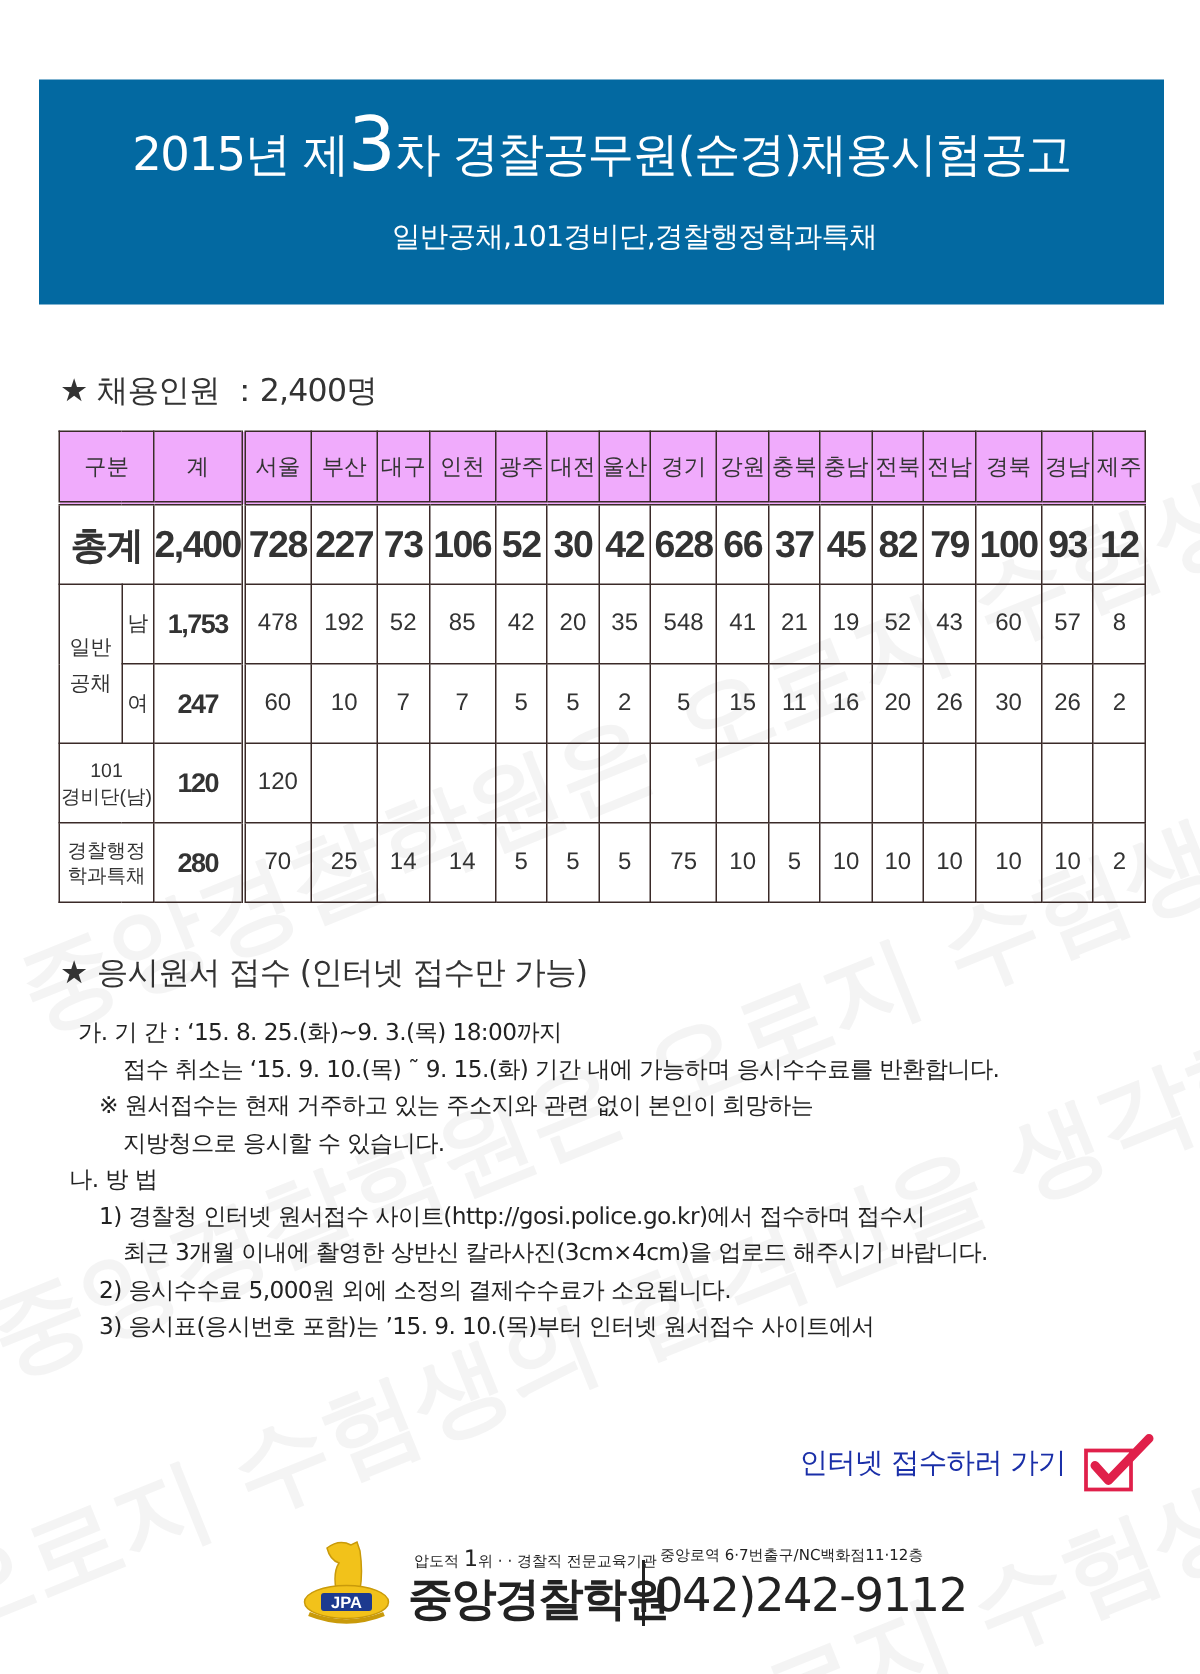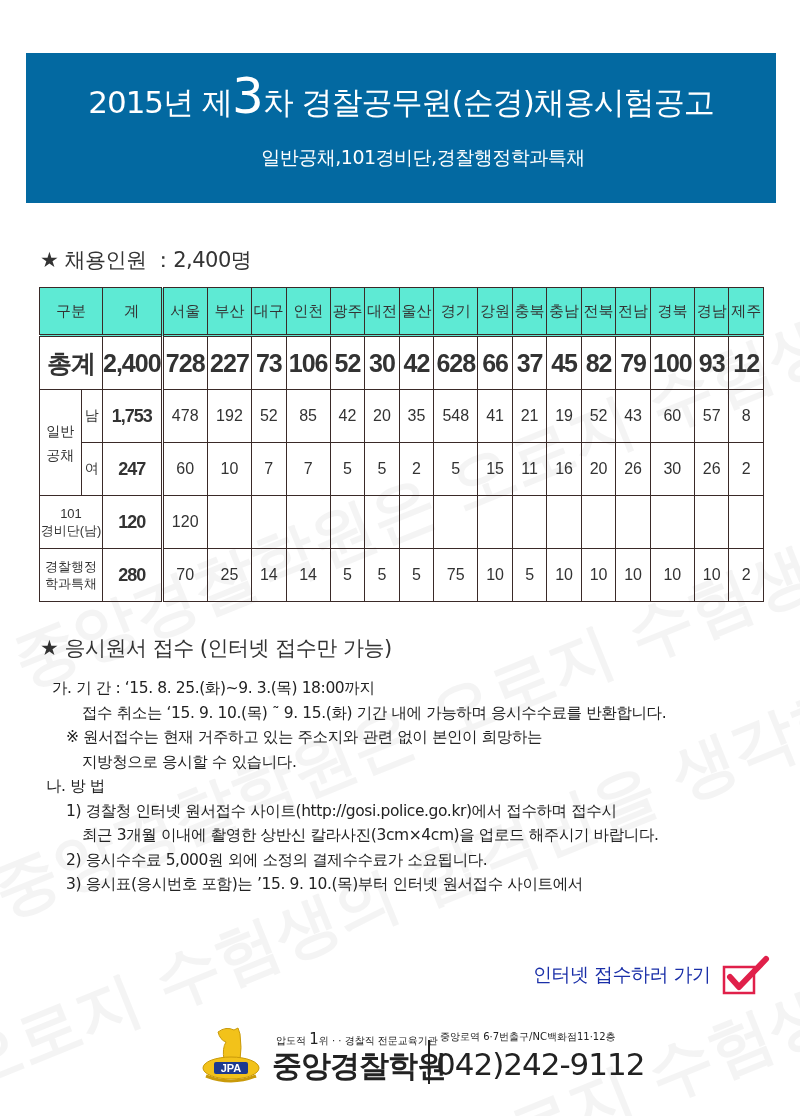--- a/index.html
+++ b/index.html
@@ -13,7 +13,7 @@
   .section-title { position:absolute; left:40px; font-size:21px; color:#333; letter-spacing:-0.5px; }
   table.recruit { position:absolute; left:39px; top:287px; width:725px; border-collapse:collapse; font-family:"Liberation Sans", sans-serif; }
   table.recruit td { border:1px solid #3a2a28; text-align:center; font-size:16px; padding:0; color:#333; }
-  table.recruit tr.head td { background:#5eead4; height:46px; font-size:15px; }
+  table.recruit tr.head td { background:#f0abfc; height:46px; font-size:15px; }
   table.recruit tr.total td { height:52px; font-size:25px; font-weight:bold; letter-spacing:-1px; }
   table.recruit tr.row td { height:52px; }
   table.recruit td.sep { border-left:3px double #3a2a28; }

